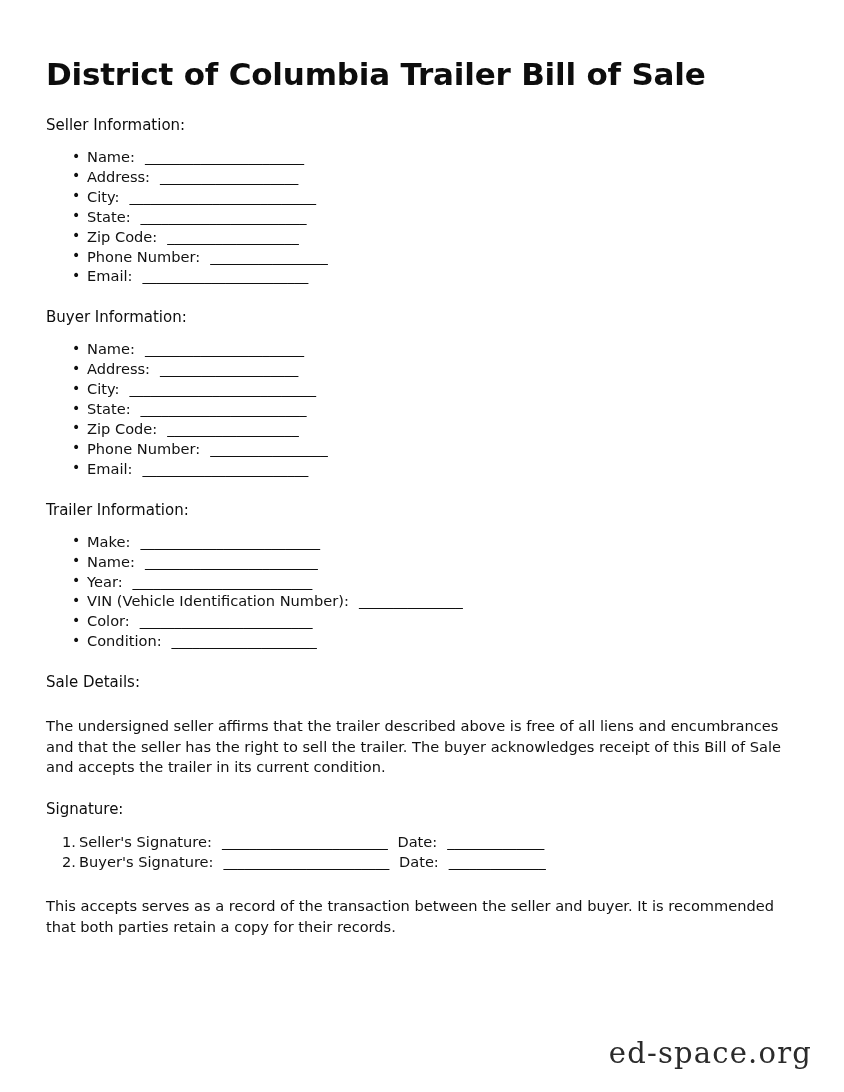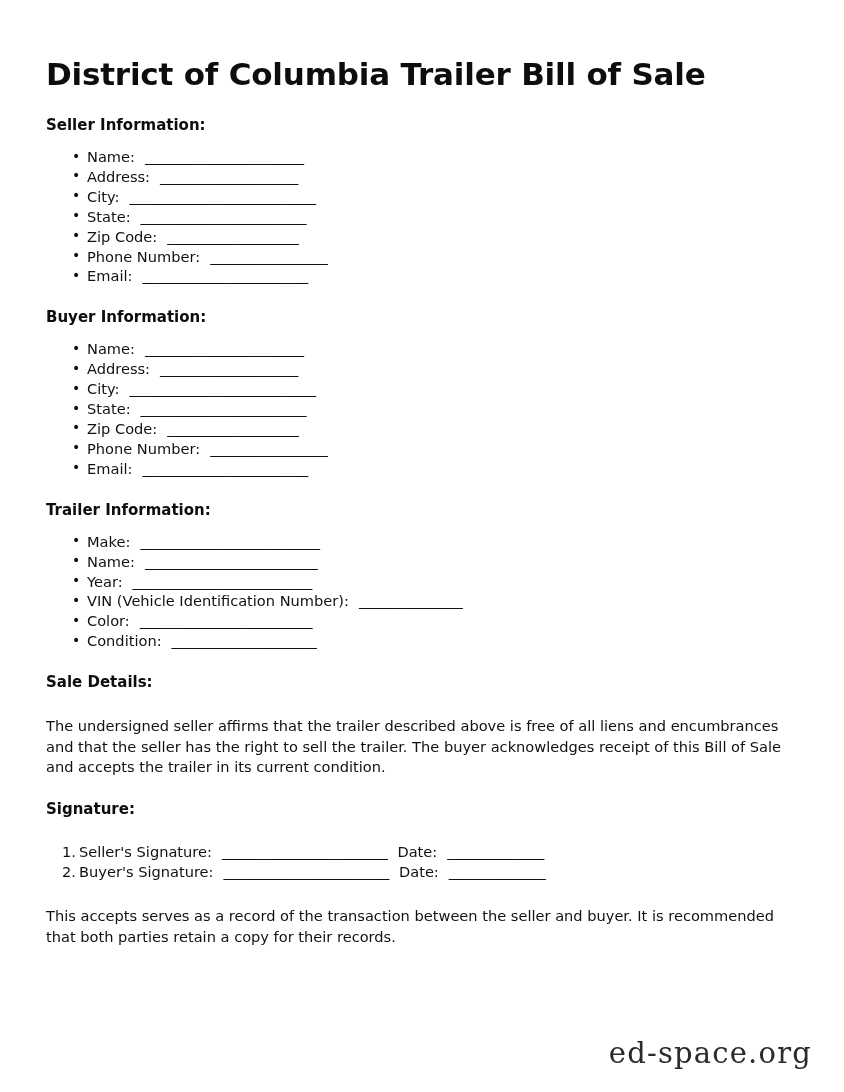--- a/index.html
+++ b/index.html
@@ -45,7 +45,7 @@
 
   h2.section {
     font-size: 15px;
-    font-weight: bold;
+    font-weight: normal;
     margin: 21px 0 0 0;
     line-height: 20px;
     color: #0d0d0d;

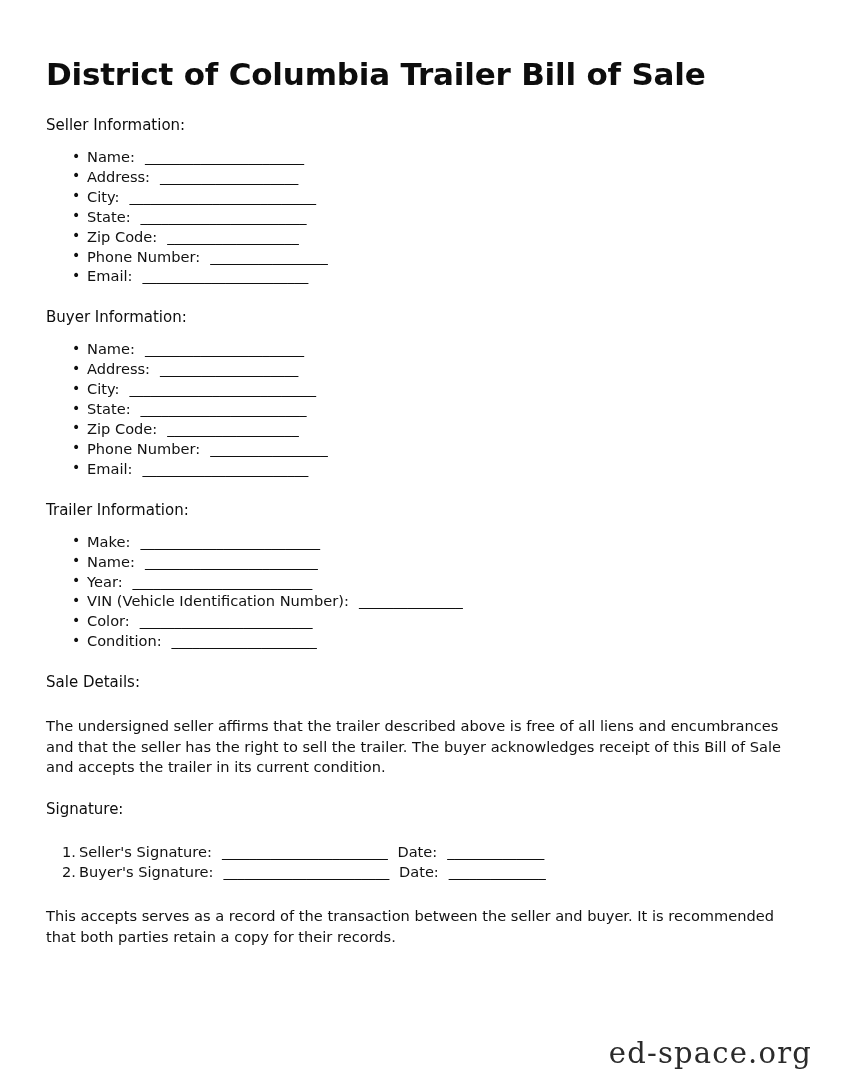--- a/index.html
+++ b/index.html
@@ -74,7 +74,7 @@
 
   ol.signatures {
     list-style: none;
-    margin: 23px 0 0 0;
+    margin: 13px 0 0 0;
     padding: 0;
     counter-reset: sigs;
   }

